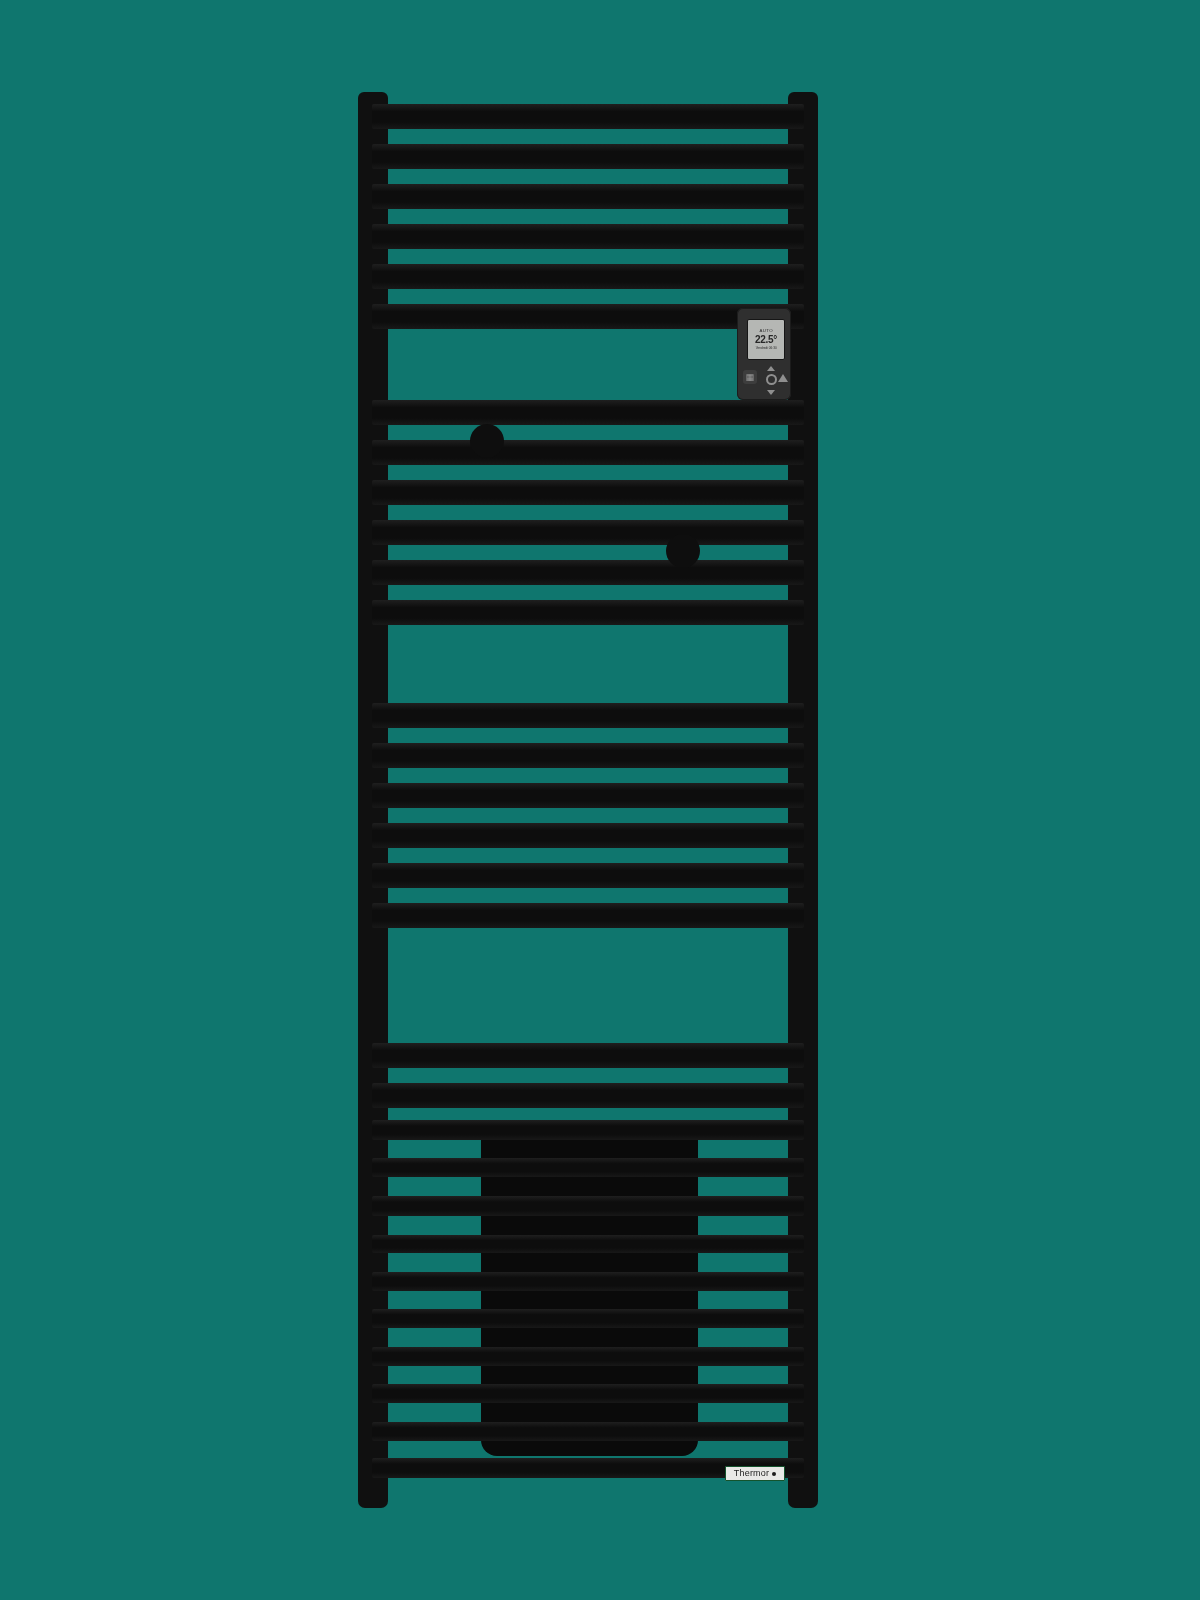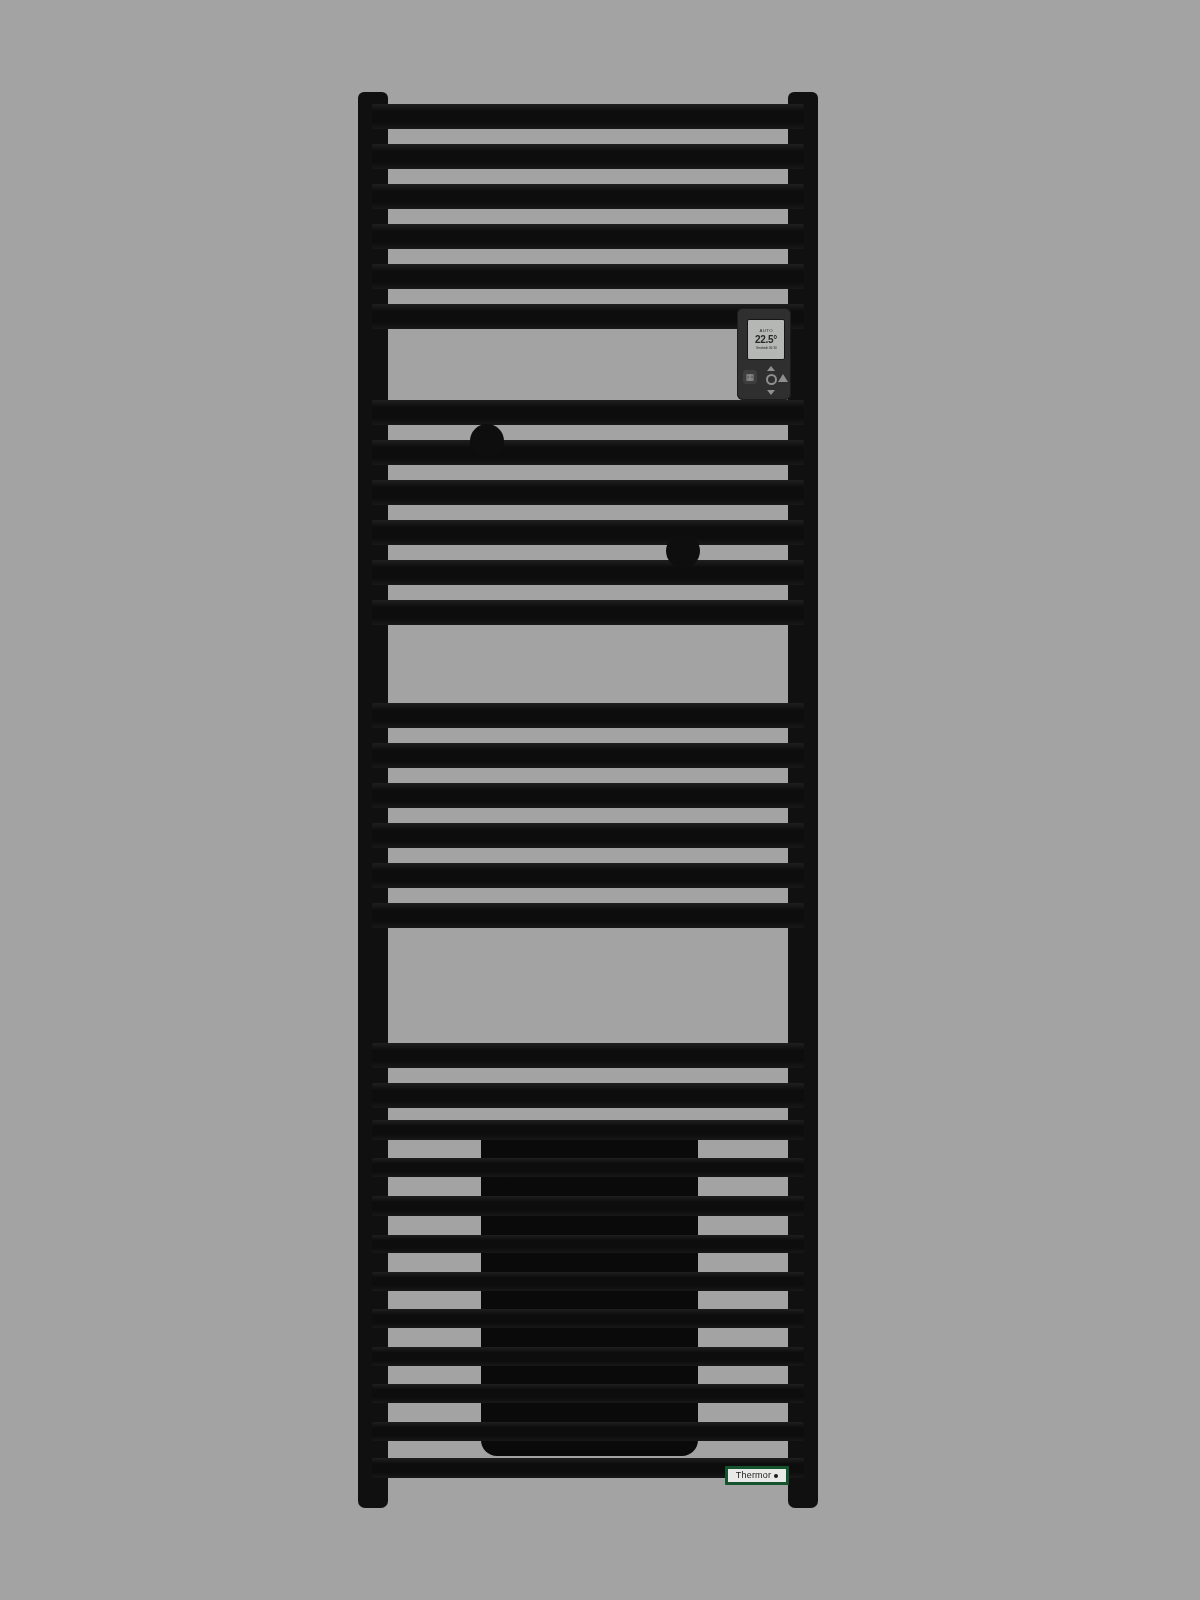--- a/index.html
+++ b/index.html
@@ -4,7 +4,7 @@
 <style>
   html,body{margin:0;padding:0;background:#ffffff;}
   .stage{
-    position:relative;width:1200px;height:1600px;background:#a3a3a3;overflow:hidden;
+    position:relative;width:1200px;height:1600px;background:#0f766e;overflow:hidden;
     font-family:"Liberation Sans", sans-serif;
   }
   

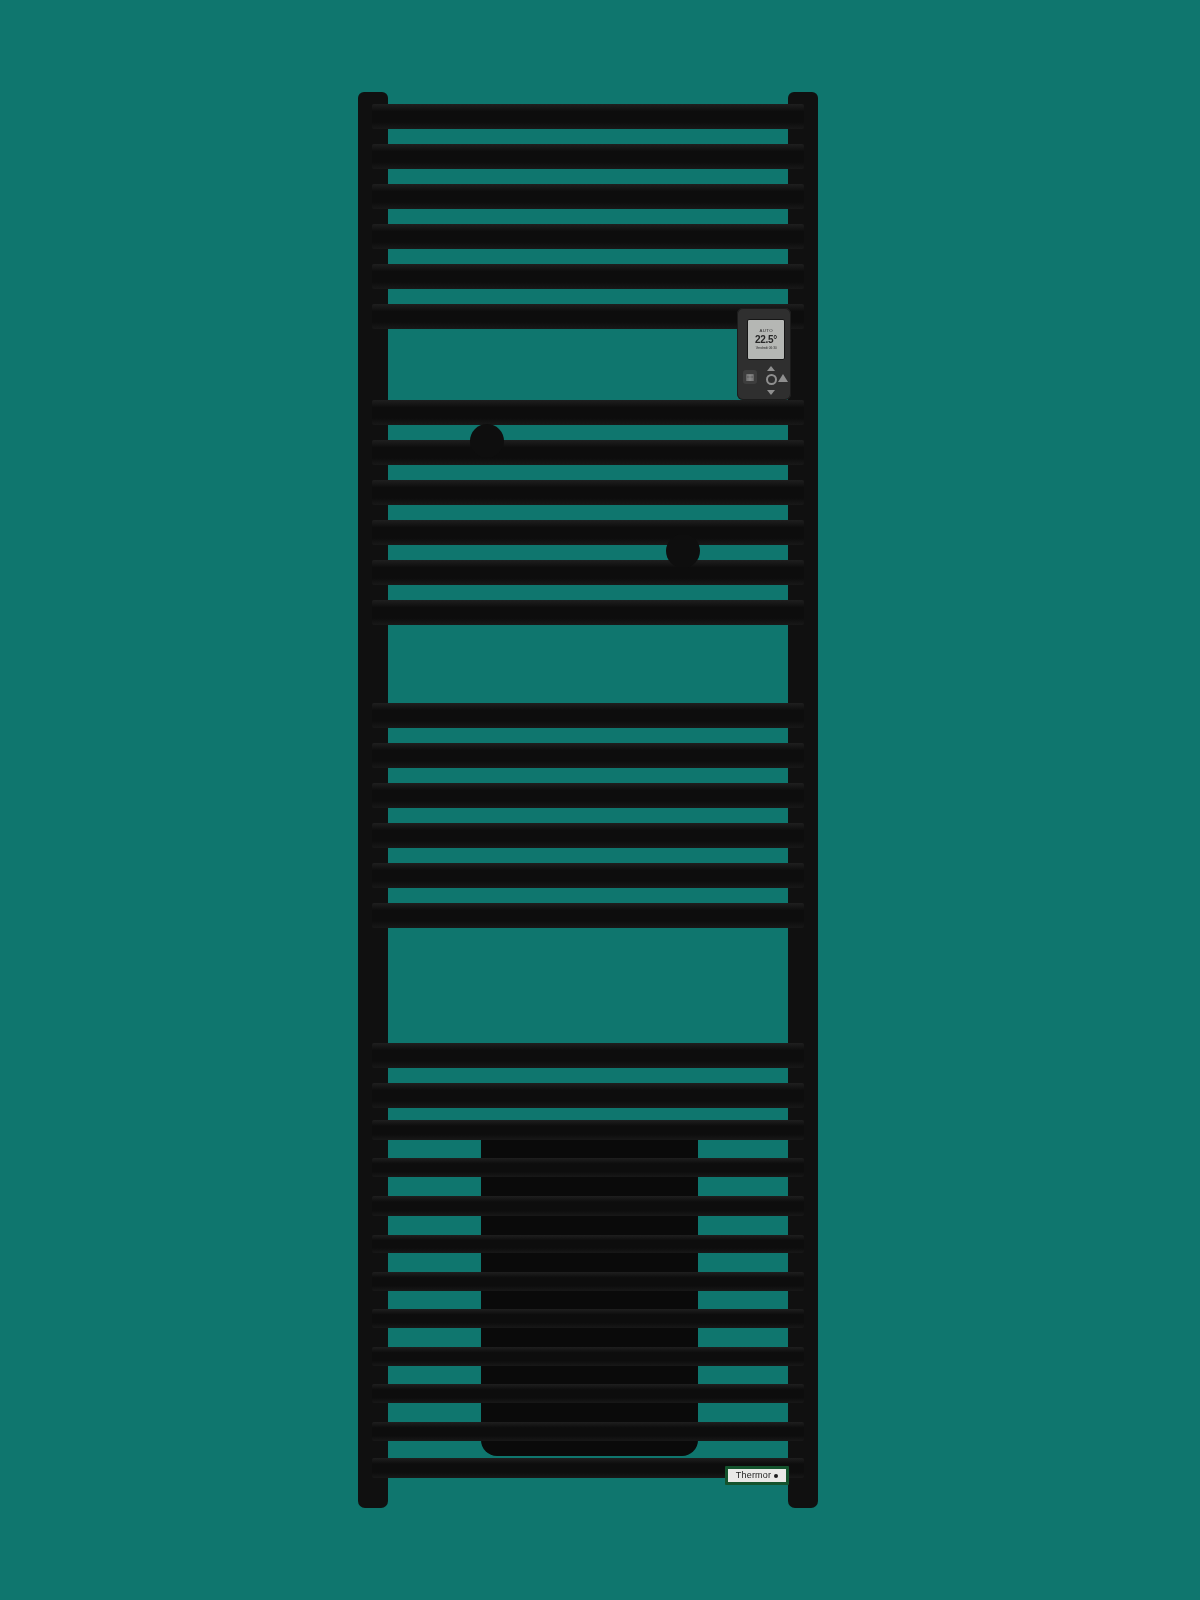--- a/index.html
+++ b/index.html
@@ -52,7 +52,7 @@
   
   .brand{
     position:absolute;left:725px;top:1466px;width:58px;height:13px;
-    background:#e9e9e7;border:3px solid #14532d;border-radius:1px;
+    background:#e9e9e7;border:1px solid #14532d;border-radius:1px;
     display:flex;align-items:center;justify-content:center;gap:3px;
     color:#1d1d1d;
   }

